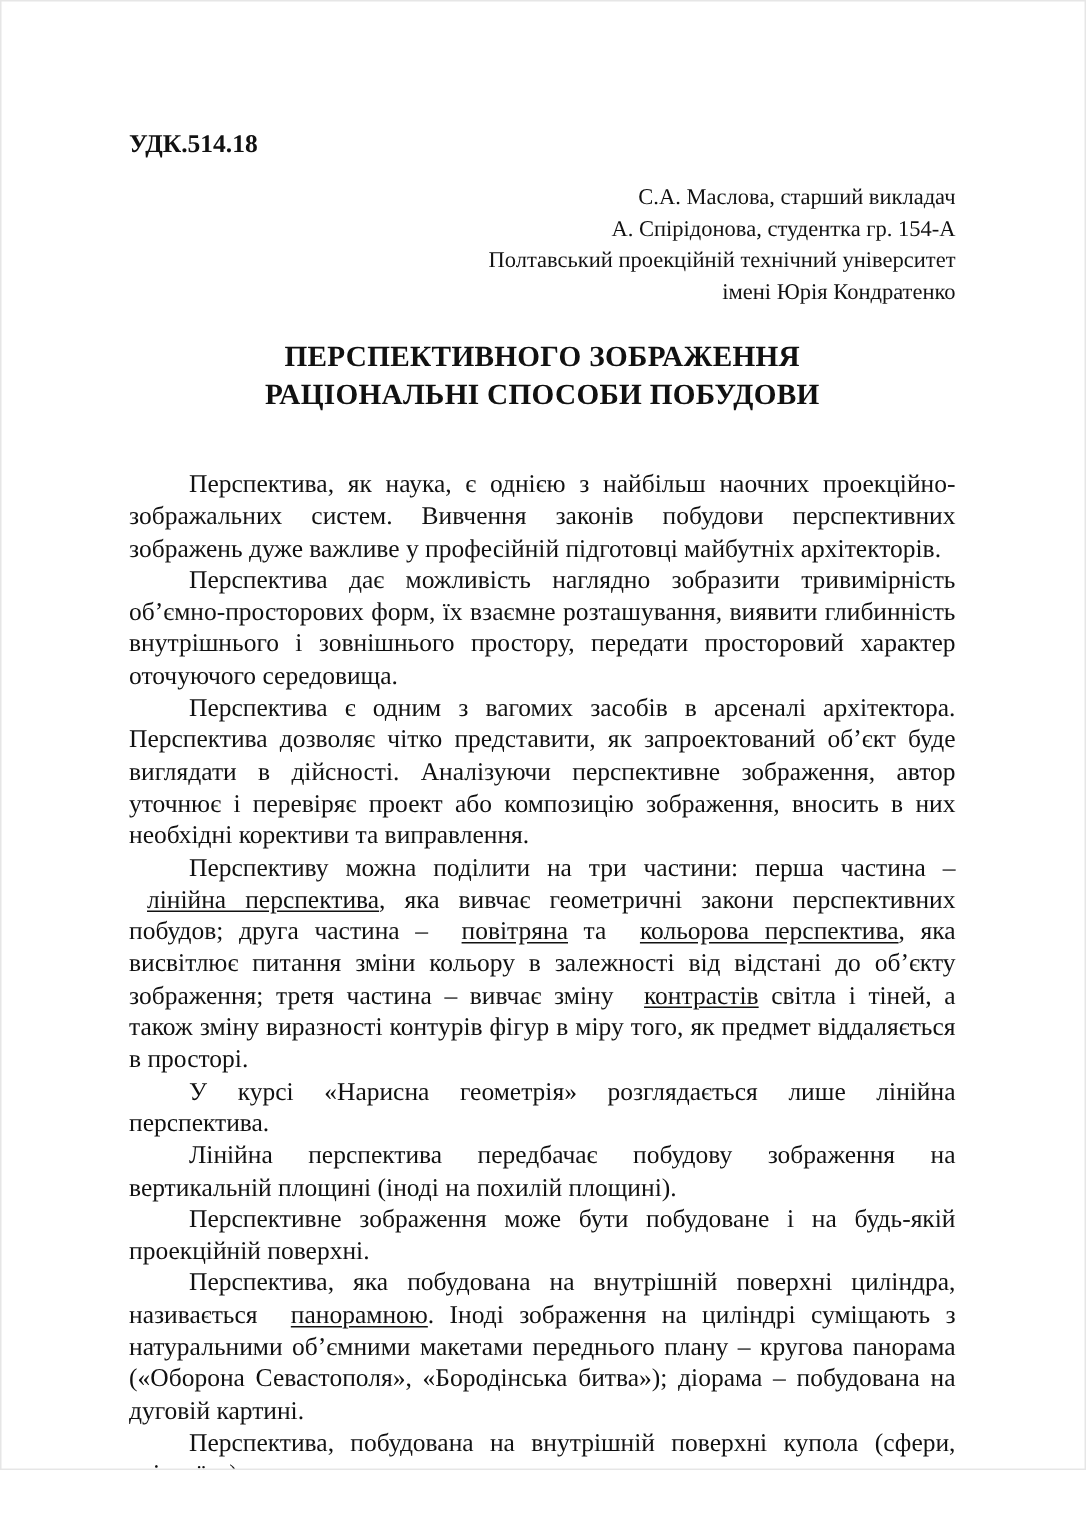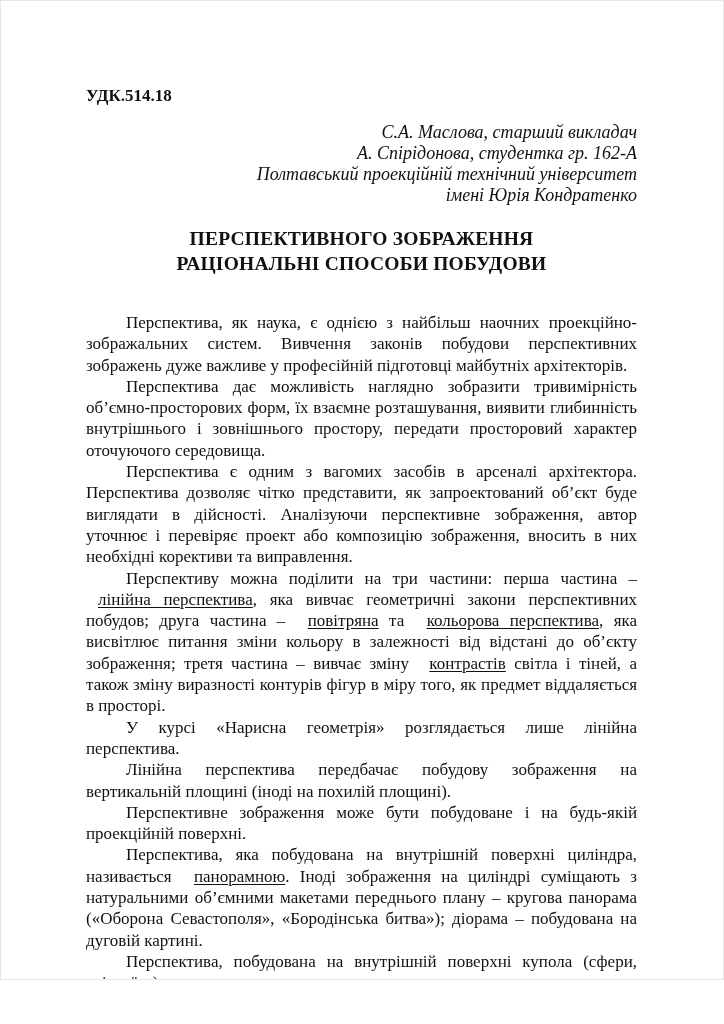--- a/index.html
+++ b/index.html
@@ -27,8 +27,7 @@
   }
   .authors {
     text-align: right;
-    font-style: italic;
-    font-size: 18px;
+    font-size: 15px;
     line-height: 21px;
     margin-bottom: 20px;
   }

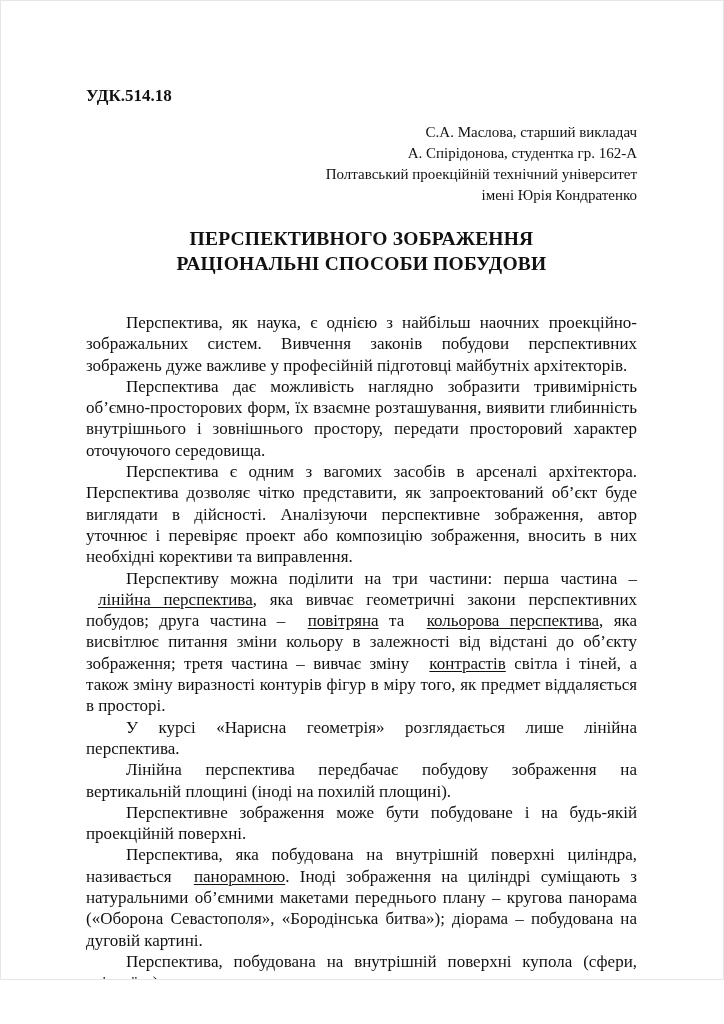--- a/index.html
+++ b/index.html
@@ -64,7 +64,7 @@
 
   <div class="authors">
     <div>С.А. Маслова, старший викладач</div>
-    <div>А. Спірідонова, студентка гр. 162-А</div>
+    <div>А. Спірідонова, студентка гр. 154-А</div>
     <div>Полтавський проекційній технічний університет</div>
     <div>імені Юрія Кондратенко</div>
   </div>

